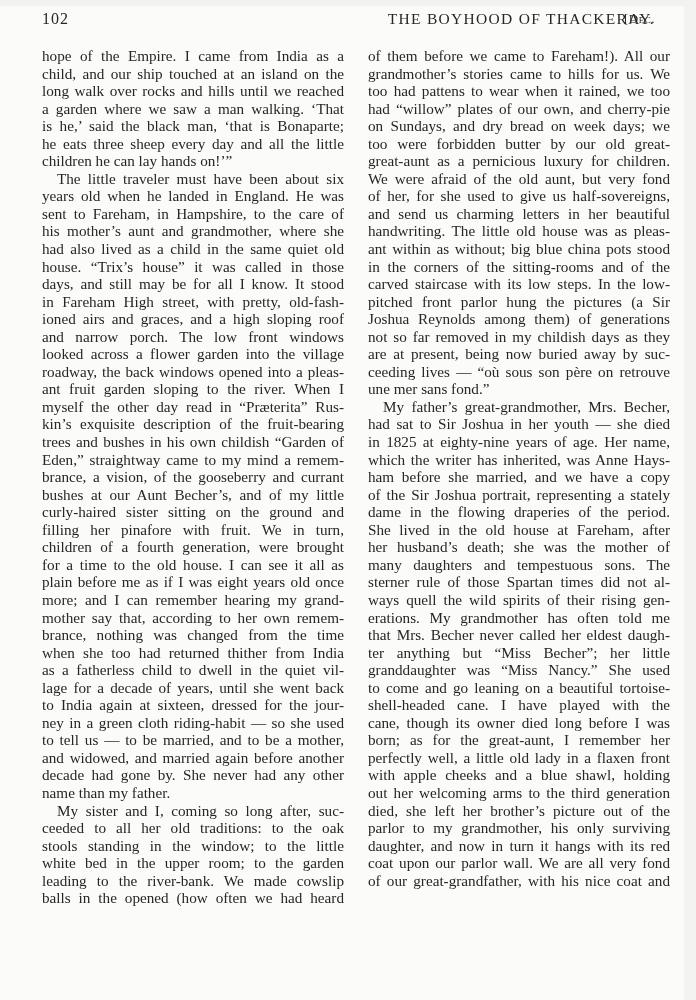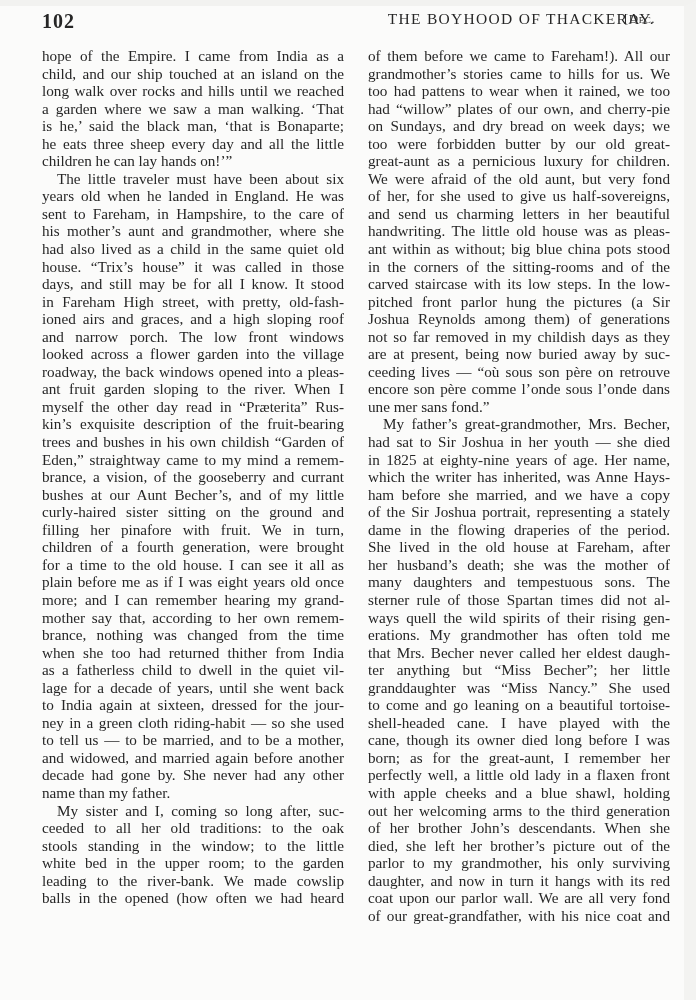--- a/index.html
+++ b/index.html
@@ -21,7 +21,7 @@
     position: absolute; top: 7px; left: 42px; width: 613px; height: 24px;
     font-size: 16px; letter-spacing: 0.5px;
   }
-  .running-head .folio { position: absolute; left: 0; top: 3px; font-weight: bold; font-size: 20px; letter-spacing: 1px; }
+  .running-head .folio { position: absolute; left: 0; top: 3px; font-weight: normal; font-size: 16px; letter-spacing: 1px; }
   .running-head .title { position: absolute; left: 0; right: 0; top: 3px; text-align: right; font-size: 15.5px; letter-spacing: 1.3px; font-family: Liberation Serif, serif; }
   .running-head .month { position: absolute; right: 0; top: 4px; font-size: 13px; font-variant: small-caps; margin-left: 32px; }
   .col {

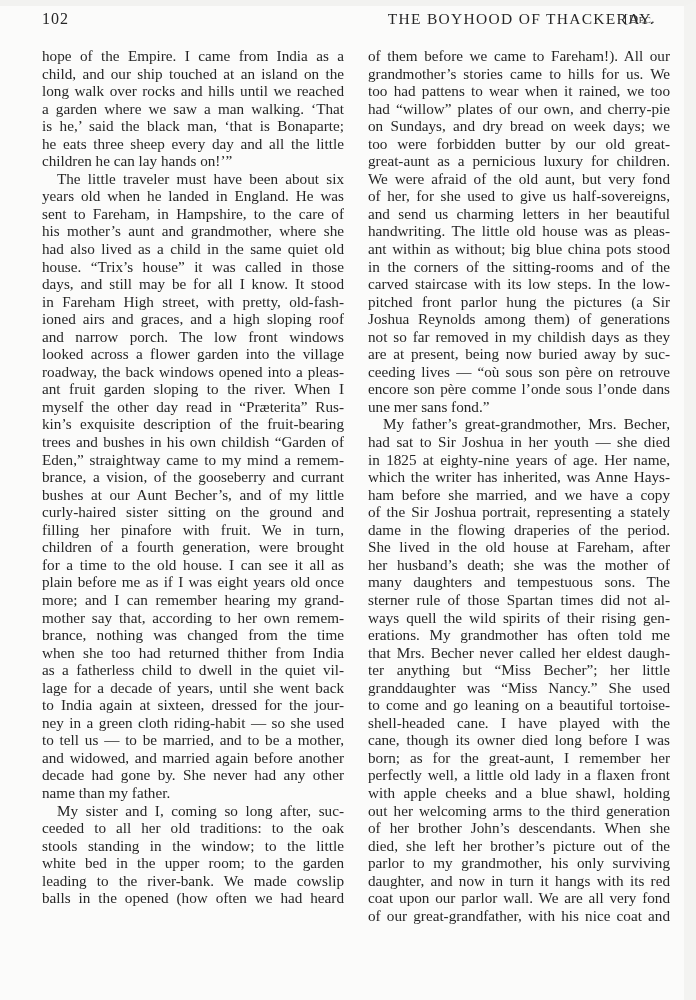--- a/index.html
+++ b/index.html
@@ -119,7 +119,6 @@
     <span class="line">not so far removed in my childish days as they</span>
     <span class="line">are at present, being now buried away by suc-</span>
     <span class="line">ceeding lives — “où sous son père on retrouve</span>
-    <span class="line">encore son père comme l’onde sous l’onde dans</span>
     <span class="line last">une mer sans fond.”</span>
     <span class="line indent">My father’s great-grandmother, Mrs. Becher,</span>
     <span class="line">had sat to Sir Joshua in her youth — she died</span>

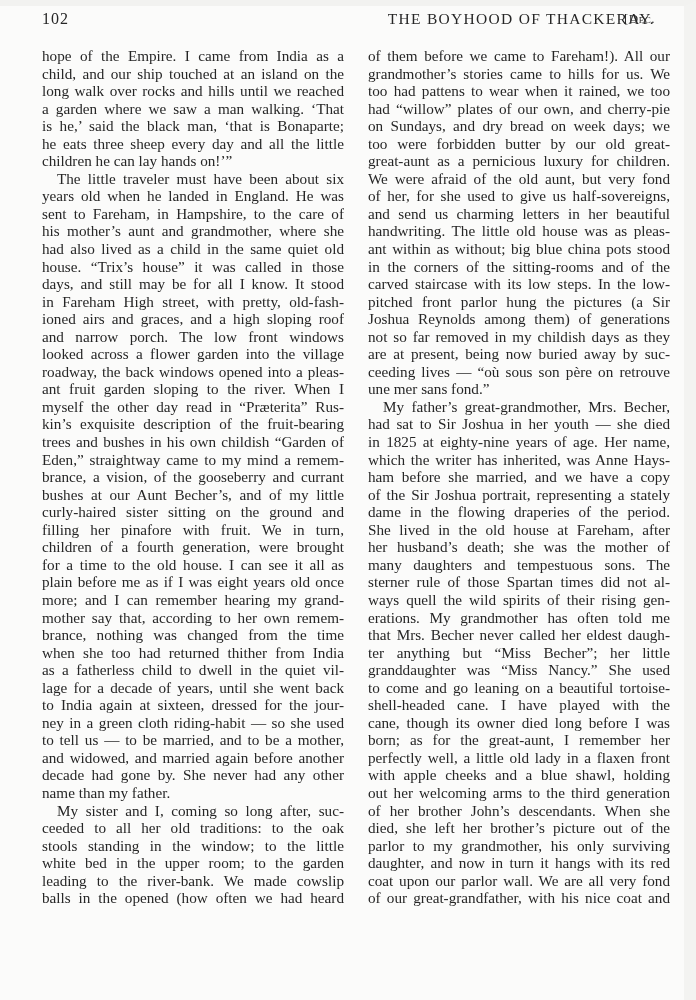--- a/index.html
+++ b/index.html
@@ -143,7 +143,6 @@
     <span class="line">perfectly well, a little old lady in a flaxen front</span>
     <span class="line">with apple cheeks and a blue shawl, holding</span>
     <span class="line">out her welcoming arms to the third generation</span>
-    <span class="line">of her brother John’s descendants.  When she</span>
     <span class="line">died, she left her brother’s picture out of the</span>
     <span class="line">parlor to my grandmother, his only surviving</span>
     <span class="line">daughter, and now in turn it hangs with its red</span>

